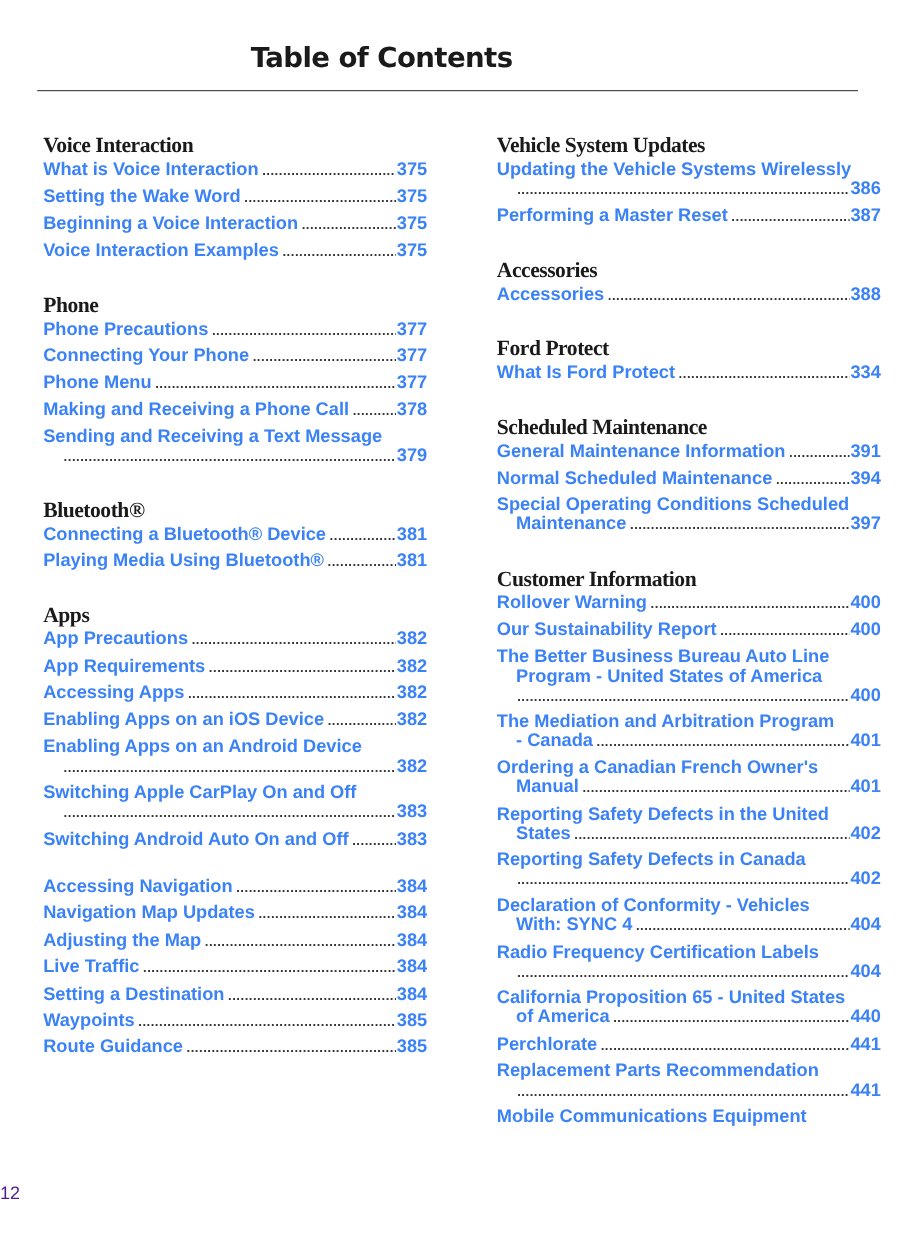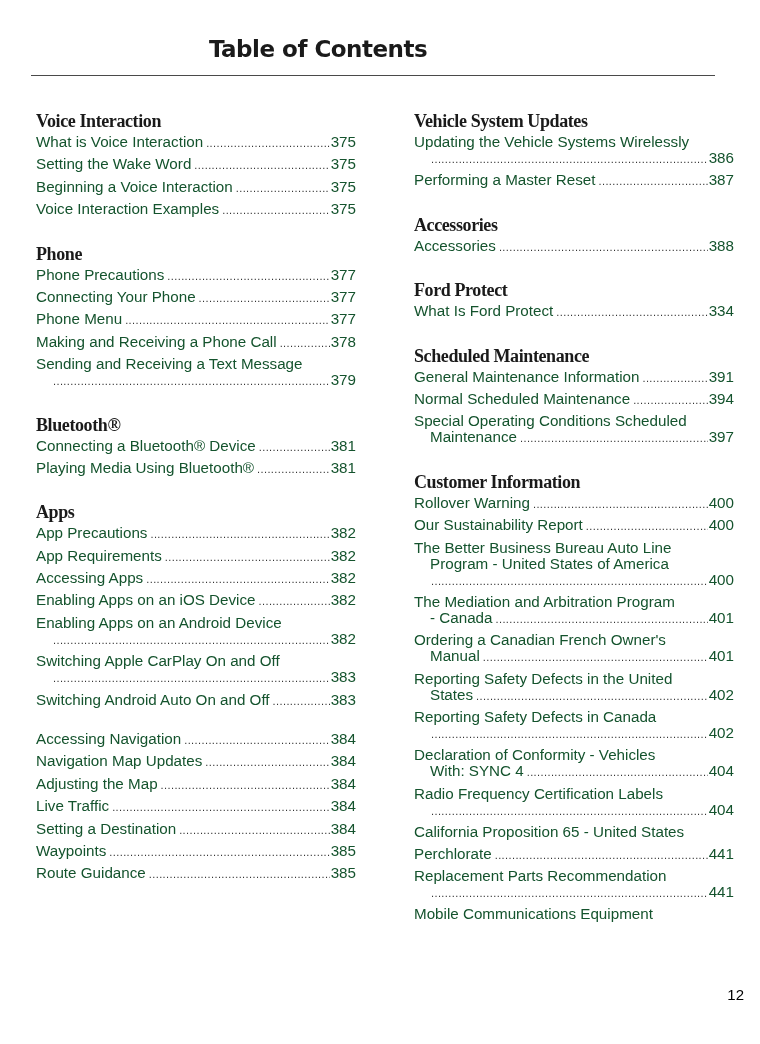--- a/index.html
+++ b/index.html
@@ -18,7 +18,7 @@
               letter-spacing: -0.4px; color: #1a1a1a; height: 26px; line-height: 26px;
               margin-bottom: 0px; white-space: nowrap; }
   .entry { font-size: 15.2px; line-height: 16px; margin: 0 0 5.4px 0; position: relative;
-           color: #14532d; }
+           color: #3b82f6; font-weight: bold; }
   .entry .line { display: flex; align-items: baseline; white-space: nowrap; }
   .entry .txt { white-space: nowrap; }
   .entry .cont { padding-left: 16px; }

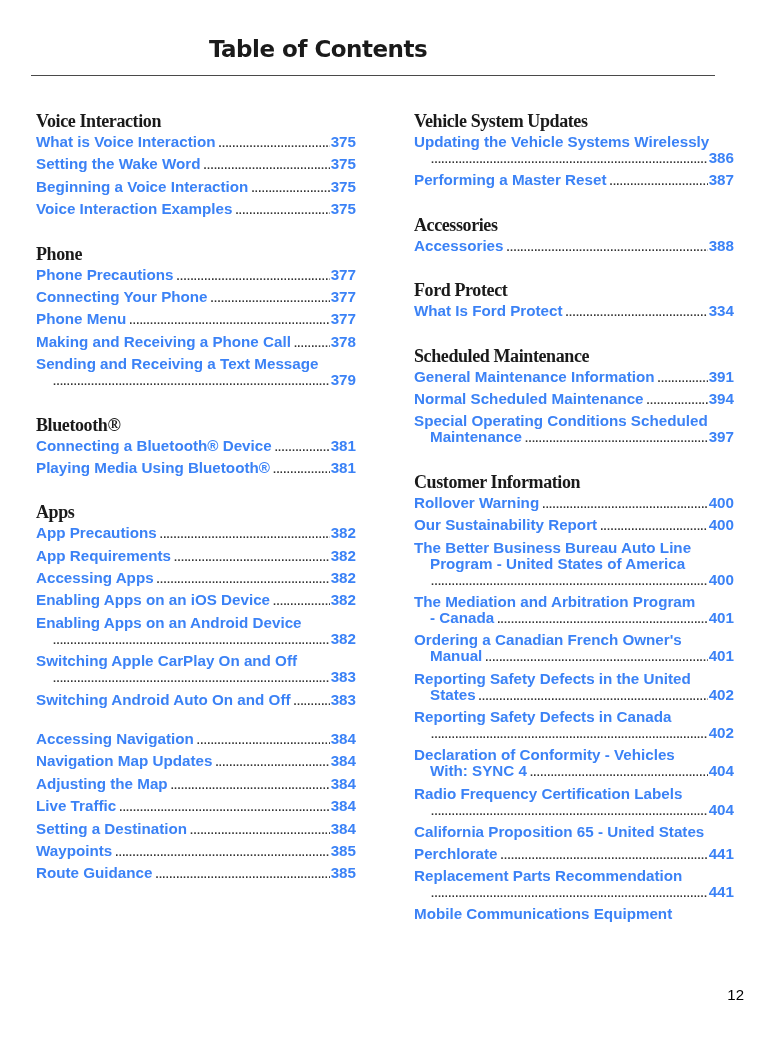--- a/index.html
+++ b/index.html
@@ -405,6 +405,11 @@
         <div class="line">
           <span class="txt">California Proposition 65 - United States</span>
         </div>
+        <div class="line">
+          <span class="txt cont">of America</span>
+          <span class="dots"></span>
+          <span class="pg">440</span>
+        </div>
       </div>
       <div class="entry">
         <div class="line">

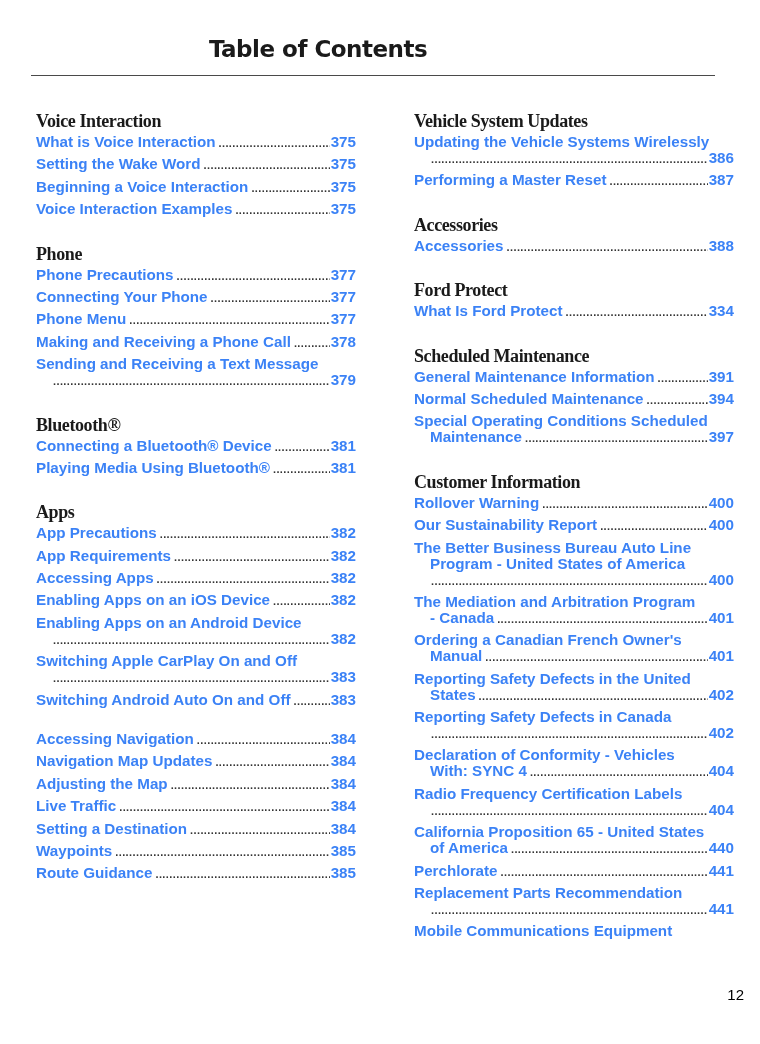--- a/index.html
+++ b/index.html
@@ -27,8 +27,8 @@
   .entry .dots::before { content: "........................................................................................................................................................................................................................"; }
   .entry .pg { white-space: nowrap; }
   .gap { height: 17px; }
-  .pagenum { position: absolute; top: 986px; left: 0; width: 744px; text-align: right;
-             font-size: 15px; color: #000000; }
+  .pagenum { position: absolute; top: 986px; left: 0; width: 744px; text-align: left;
+             font-size: 15px; color: #4c1d95; }
 </style>
 </head>
 <body>

